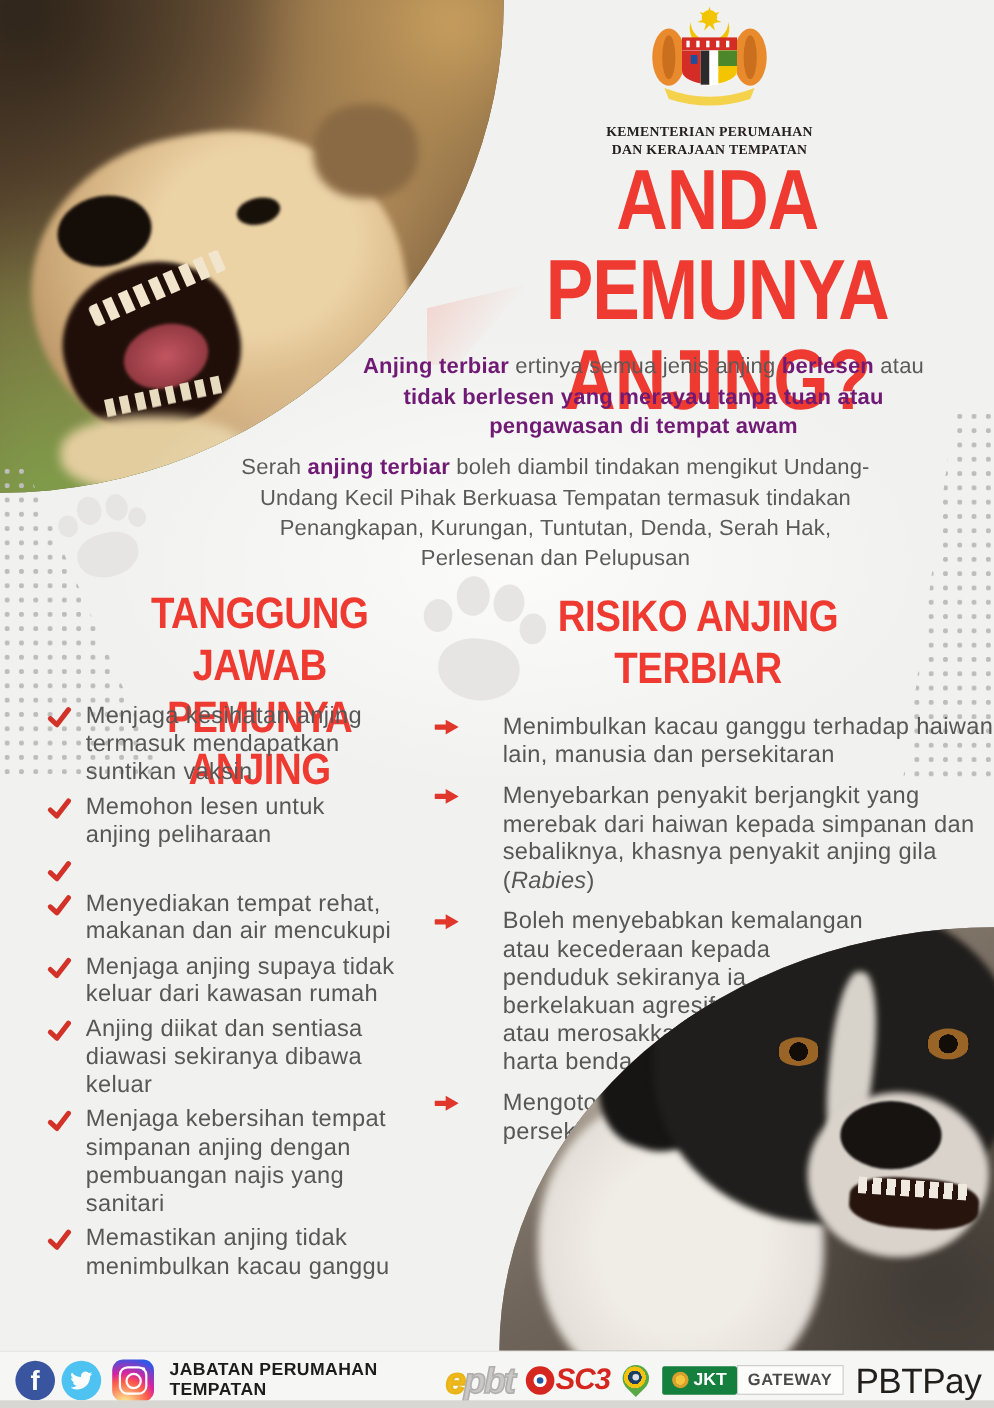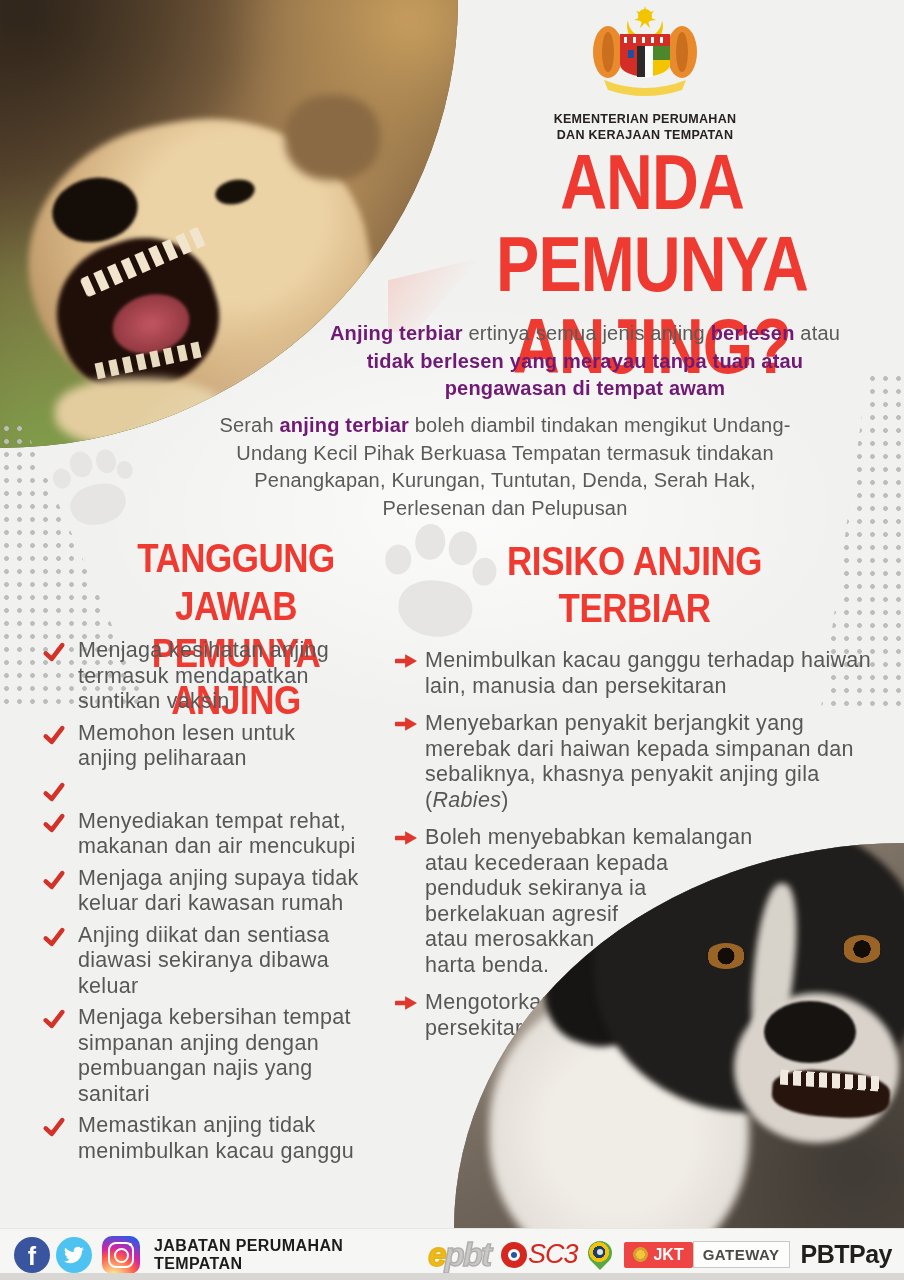--- a/index.html
+++ b/index.html
@@ -78,7 +78,7 @@
 
   
   .ministry{left:525px;top:6px;width:240px;text-align:center;}
-  .ministry-name{margin-top:2px;font-size:12.5px;line-height:15.5px;font-weight:700;color:#262120;letter-spacing:.3px;}
+  .ministry-name{margin-top:2px;font-size:12.5px;line-height:15.5px;font-weight:700;color:#262120;letter-spacing:.3px;font-family:Liberation Serif, serif;}
 
   
   .condense{display:inline-block;transform:scale(.9,1.08);transform-origin:center;}

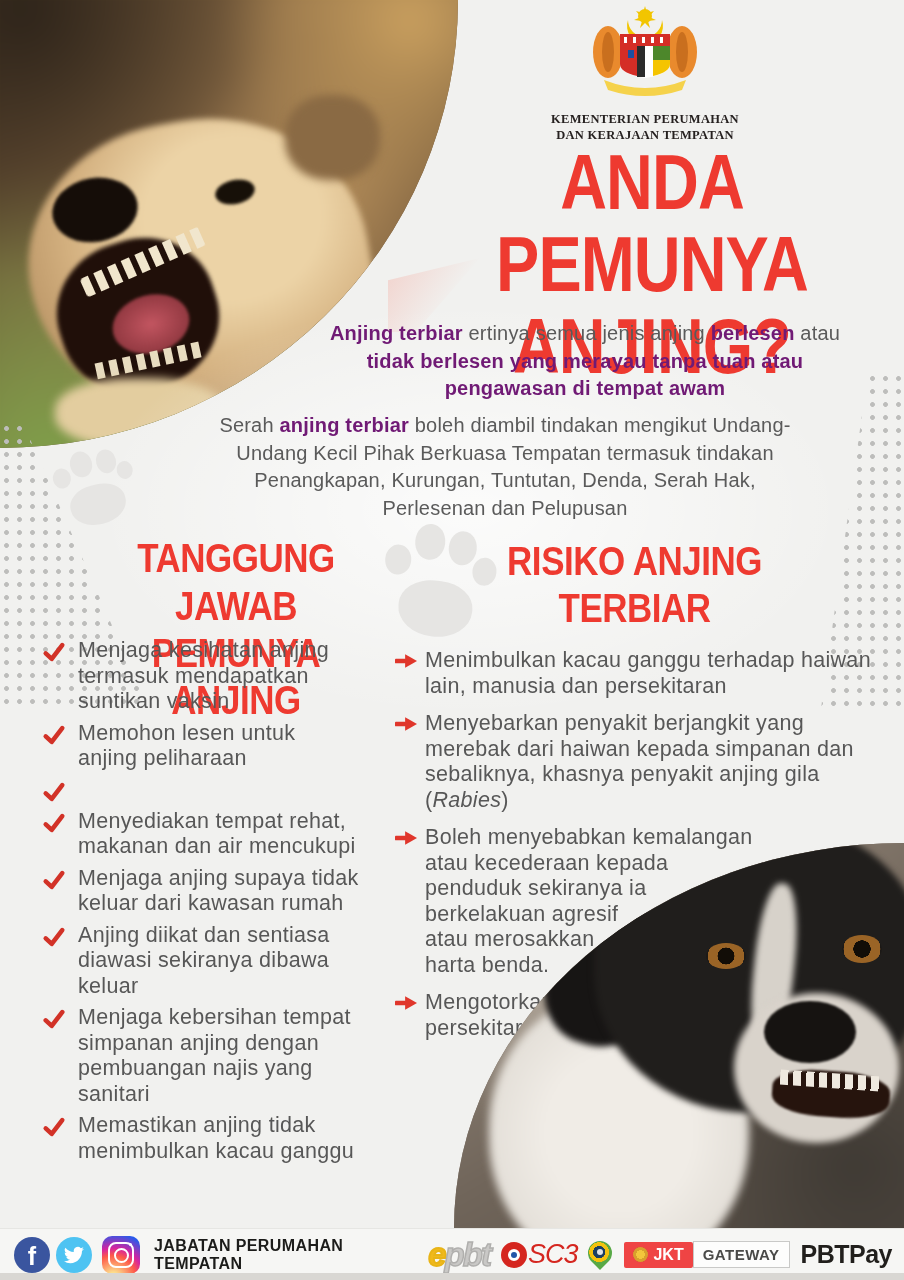--- a/index.html
+++ b/index.html
@@ -98,7 +98,7 @@
   .risks-list{left:395px;top:648px;width:510px;}
   .duty-item,.risk-item{display:flex;align-items:flex-start;}
   .duty-item{margin-bottom:6px;}
-  .risk-item{margin-bottom:12px;}
+  .risk-item{margin-bottom:12px;gap:32px;}
   .check{flex:0 0 24px;width:24px;height:22px;margin:3px 12px 0 0;stroke:#d23227;stroke-width:5;fill:none;
          stroke-linecap:round;stroke-linejoin:round;}
   .arrow{flex:0 0 22px;width:22px;height:14px;margin:6px 8px 0 0;fill:#e0362b;}

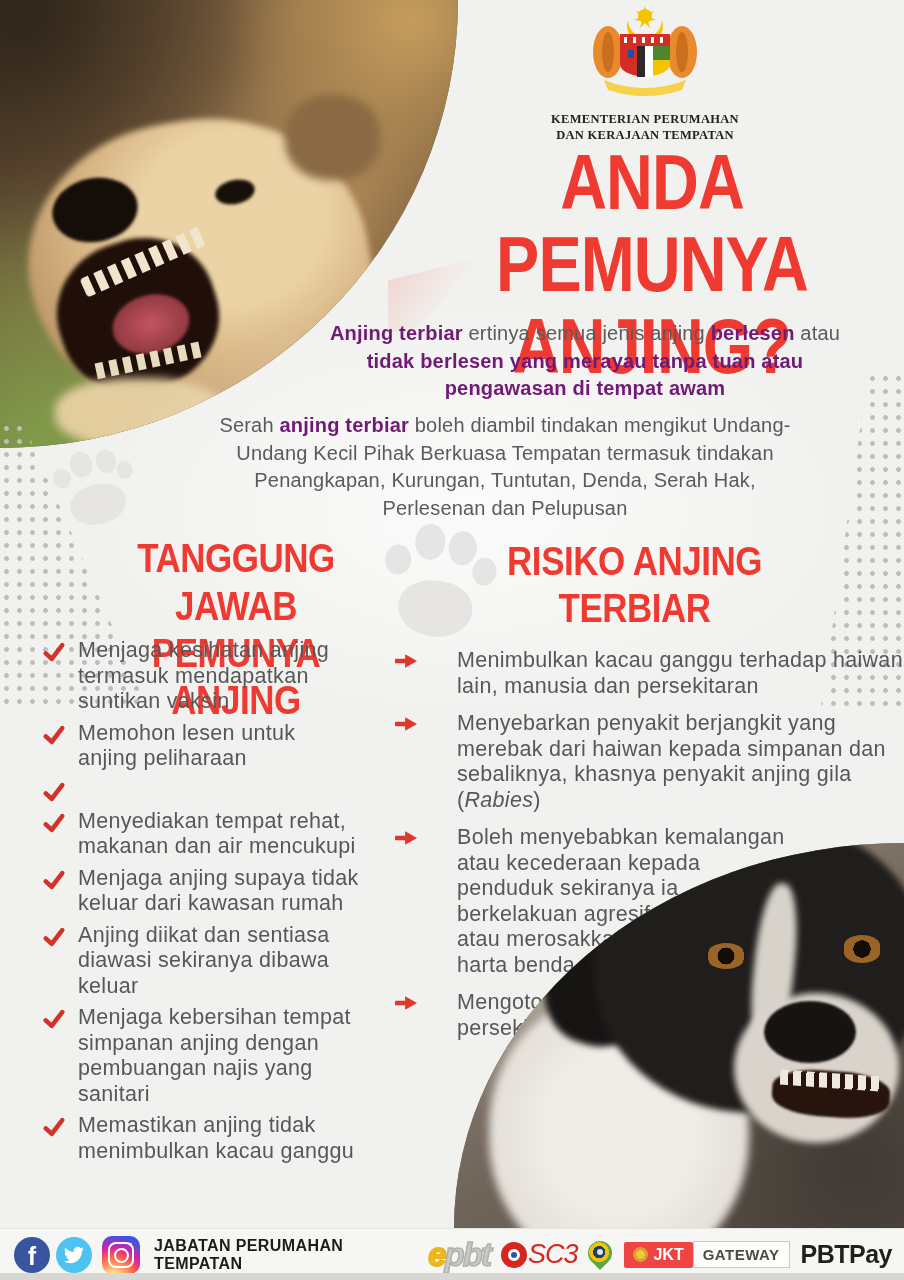--- a/index.html
+++ b/index.html
@@ -123,7 +123,7 @@
   .epbt{font-style:italic;font-weight:800;font-size:33px;letter-spacing:-2px;line-height:1;}
   .epbt .e{color:#fff;-webkit-text-stroke:2px #e8b417;color:#f0b91c;}
   .epbt .rest{color:#c9c8c6;-webkit-text-stroke:1.5px #b0afad;}
-  .osc{display:flex;align-items:center;font-weight:400;font-style:italic;}
+  .osc{display:flex;align-items:center;font-weight:700;font-style:italic;}
   .osc .ring{width:26px;height:26px;border-radius:50%;border:7px solid #d5261f;box-sizing:border-box;background:#fff;position:relative;margin-right:1px;}
   .osc .ring::after{content:"";position:absolute;left:3px;top:3px;width:6px;height:6px;border-radius:50%;background:#2456a8;}
   .osc .sc3{color:#d5261f;font-size:27px;letter-spacing:-1px;line-height:1;}

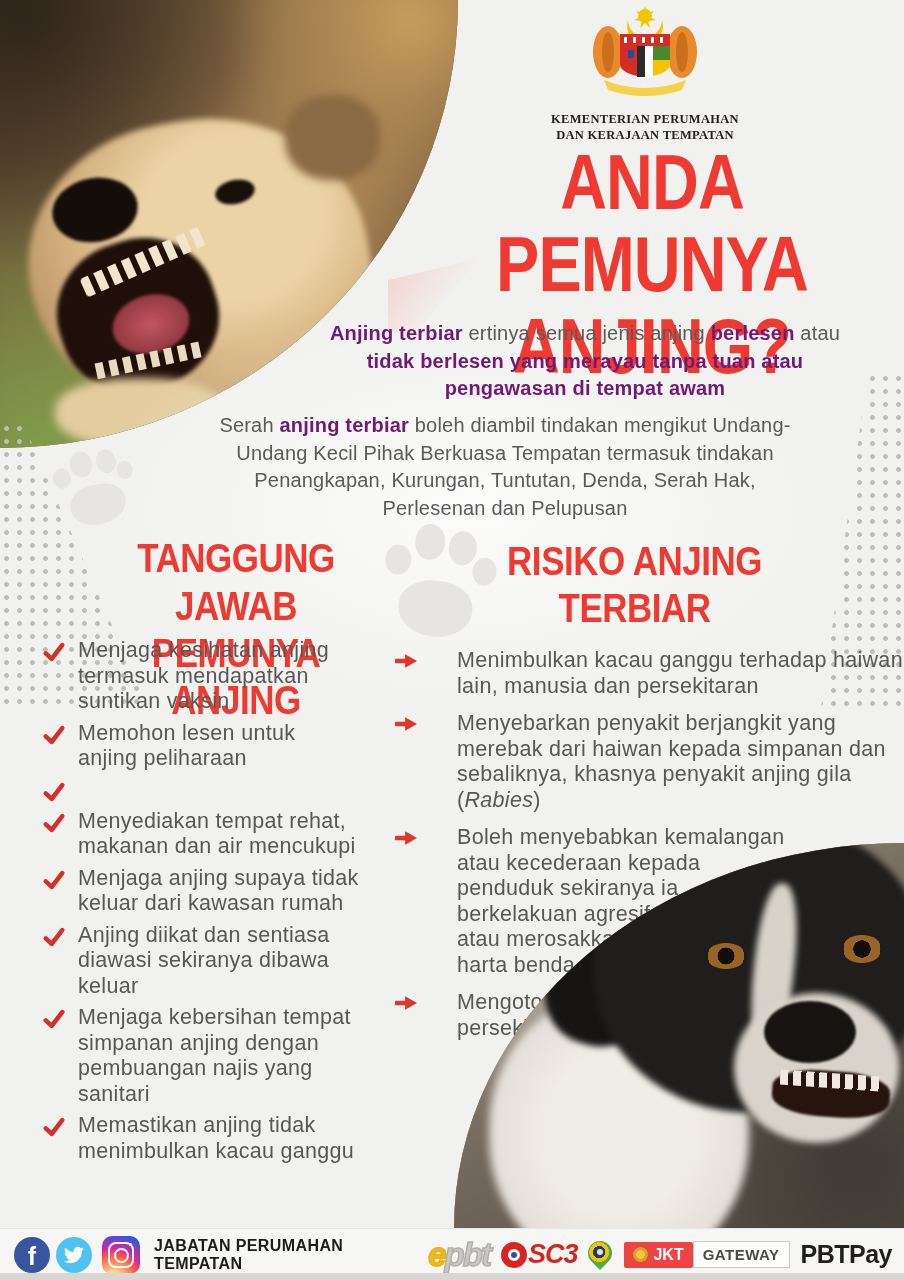--- a/index.html
+++ b/index.html
@@ -132,7 +132,7 @@
       background:radial-gradient(circle at 50% 45%,#1b3f63 0 34%,#f4c20d 35% 55%,#58a946 56% 100%);}
   .pin .gleam{position:absolute;left:9px;top:10px;width:6px;height:6px;border-radius:50%;background:#fff;opacity:.85;}
   .jkt-gateway{display:flex;align-items:center;}
-  .jkt{background:#ef4444;color:#fff;display:flex;align-items:center;gap:5px;padding:5px 9px;border-radius:2px;
+  .jkt{background:#15803d;color:#fff;display:flex;align-items:center;gap:5px;padding:5px 9px;border-radius:2px;
        font-weight:800;font-size:16px;line-height:1;}
   .mini-crest{width:15px;height:15px;border-radius:50%;
        background:radial-gradient(circle,#f3c63c 0 40%,#d8a02c 41% 70%,#b3801f 71%);}

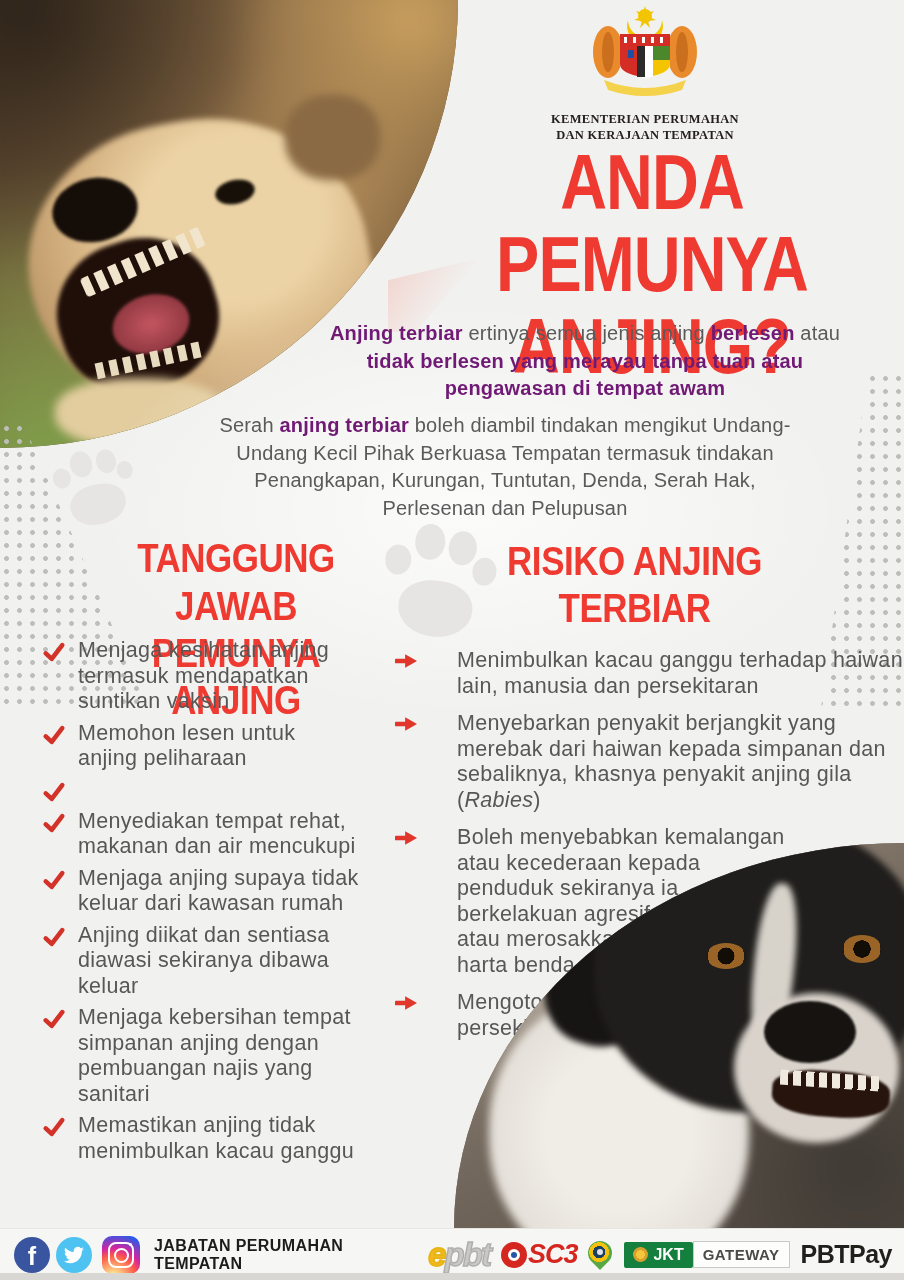--- a/index.html
+++ b/index.html
@@ -138,7 +138,7 @@
        background:radial-gradient(circle,#f3c63c 0 40%,#d8a02c 41% 70%,#b3801f 71%);}
   .gateway{border:1.5px solid #c9c9c7;background:#fdfdfc;color:#4a4a48;font-weight:700;font-size:15px;
        letter-spacing:.5px;padding:5px 9px;line-height:1;}
-  .pbtpay{font-weight:700;font-size:25px;color:#211f1c;letter-spacing:-.5px;line-height:1;}
+  .pbtpay{font-weight:400;font-size:32px;color:#211f1c;letter-spacing:-.5px;line-height:1;}
 </style>
 </head>
 <body>

